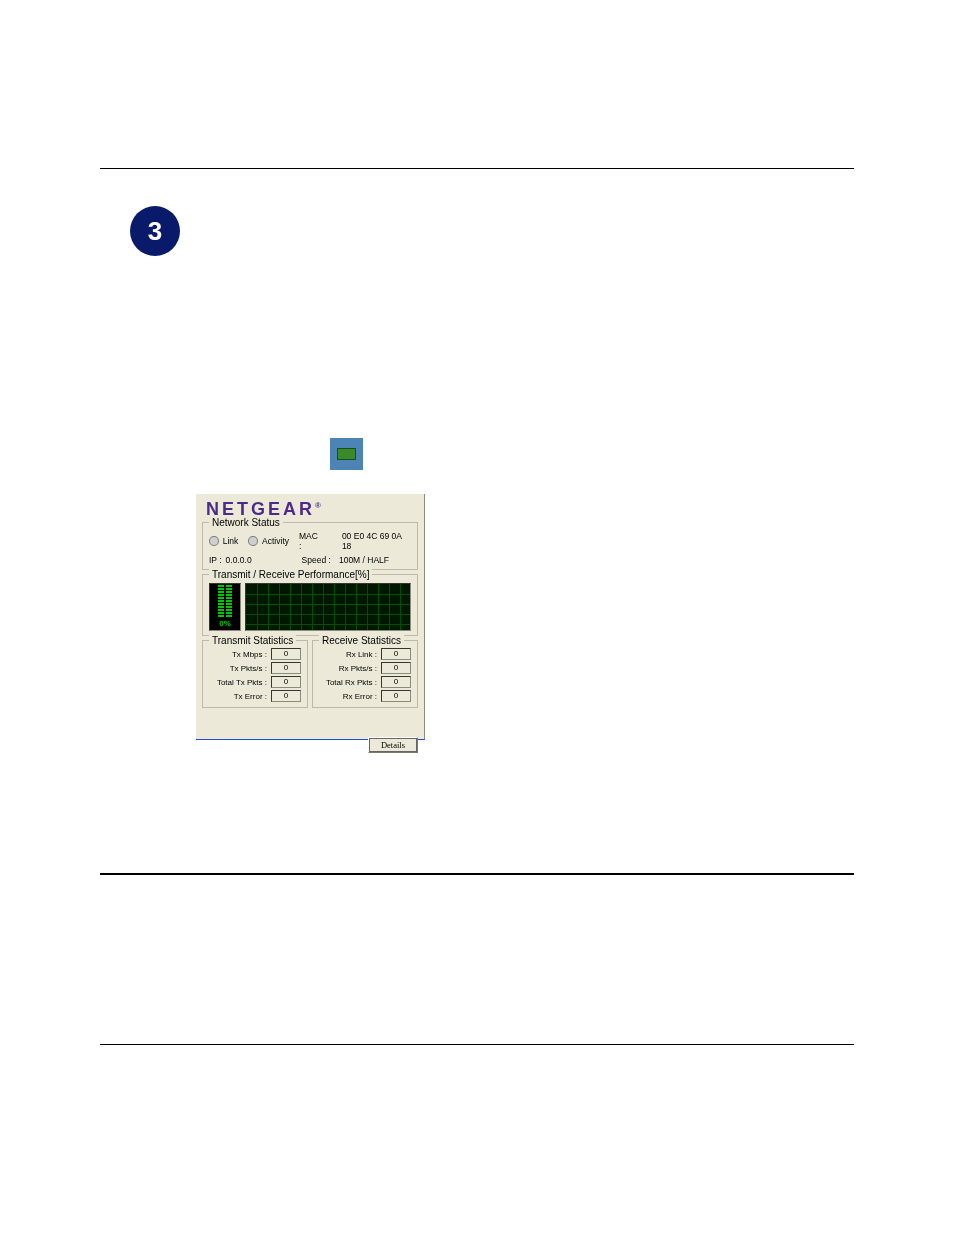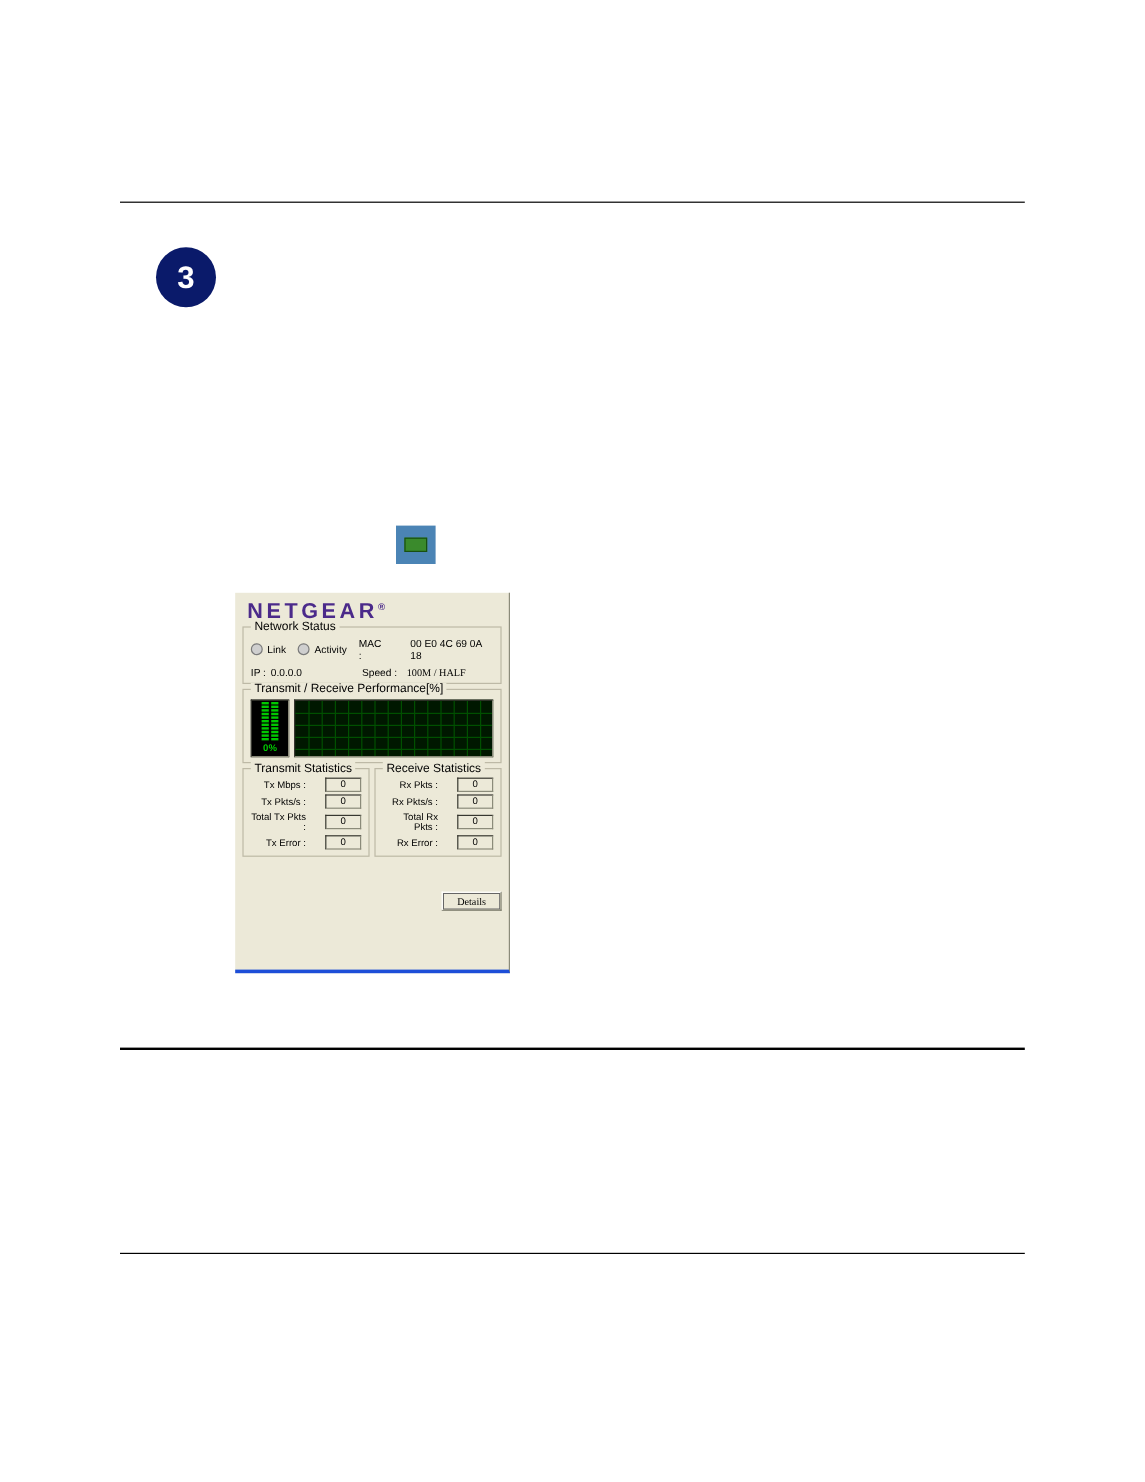--- a/index.html
+++ b/index.html
@@ -8,7 +8,7 @@
   .step-badge { position: absolute; left: 130px; top: 206px; width: 50px; height: 50px; background: #0a1a6a; border-radius: 50%; display: flex; align-items: center; justify-content: center; color: #fff; font: 700 26px/1 Arial; }
   .tray-icon { position: absolute; left: 330px; top: 438px; width: 33px; height: 32px; background: #4b84b5; display: flex; align-items: center; justify-content: center; }
   .tray-icon-inner { width: 19px; height: 12px; background: #3a8a2c; border: 1px solid #184f12; }
-  .panel { position: absolute; left: 196px; top: 494px; width: 229px; height: 317px; background: #ece9d8; border-right: 1px solid #8b8b7a; border-bottom: 3px solid #1d4ed8; font: 9px Tahoma, Arial; color: #000; }
+  .panel { position: absolute; left: 196px; top: 494px; width: 229px; height: 246px; background: #ece9d8; border-right: 1px solid #8b8b7a; border-bottom: 1px solid #1d4ed8; font: 9px Tahoma, Arial; color: #000; }
   .logo { font: 700 18px/1 Arial; letter-spacing: 3px; color: #4b2a8a; padding: 6px 8px 2px 10px; }
   .logo sup { font-size: 8px; vertical-align: super; letter-spacing: 0; }
   .group { border: 1px solid #bdb9a6; margin: 2px 6px 4px 6px; position: relative; padding: 6px 4px 4px 4px; }

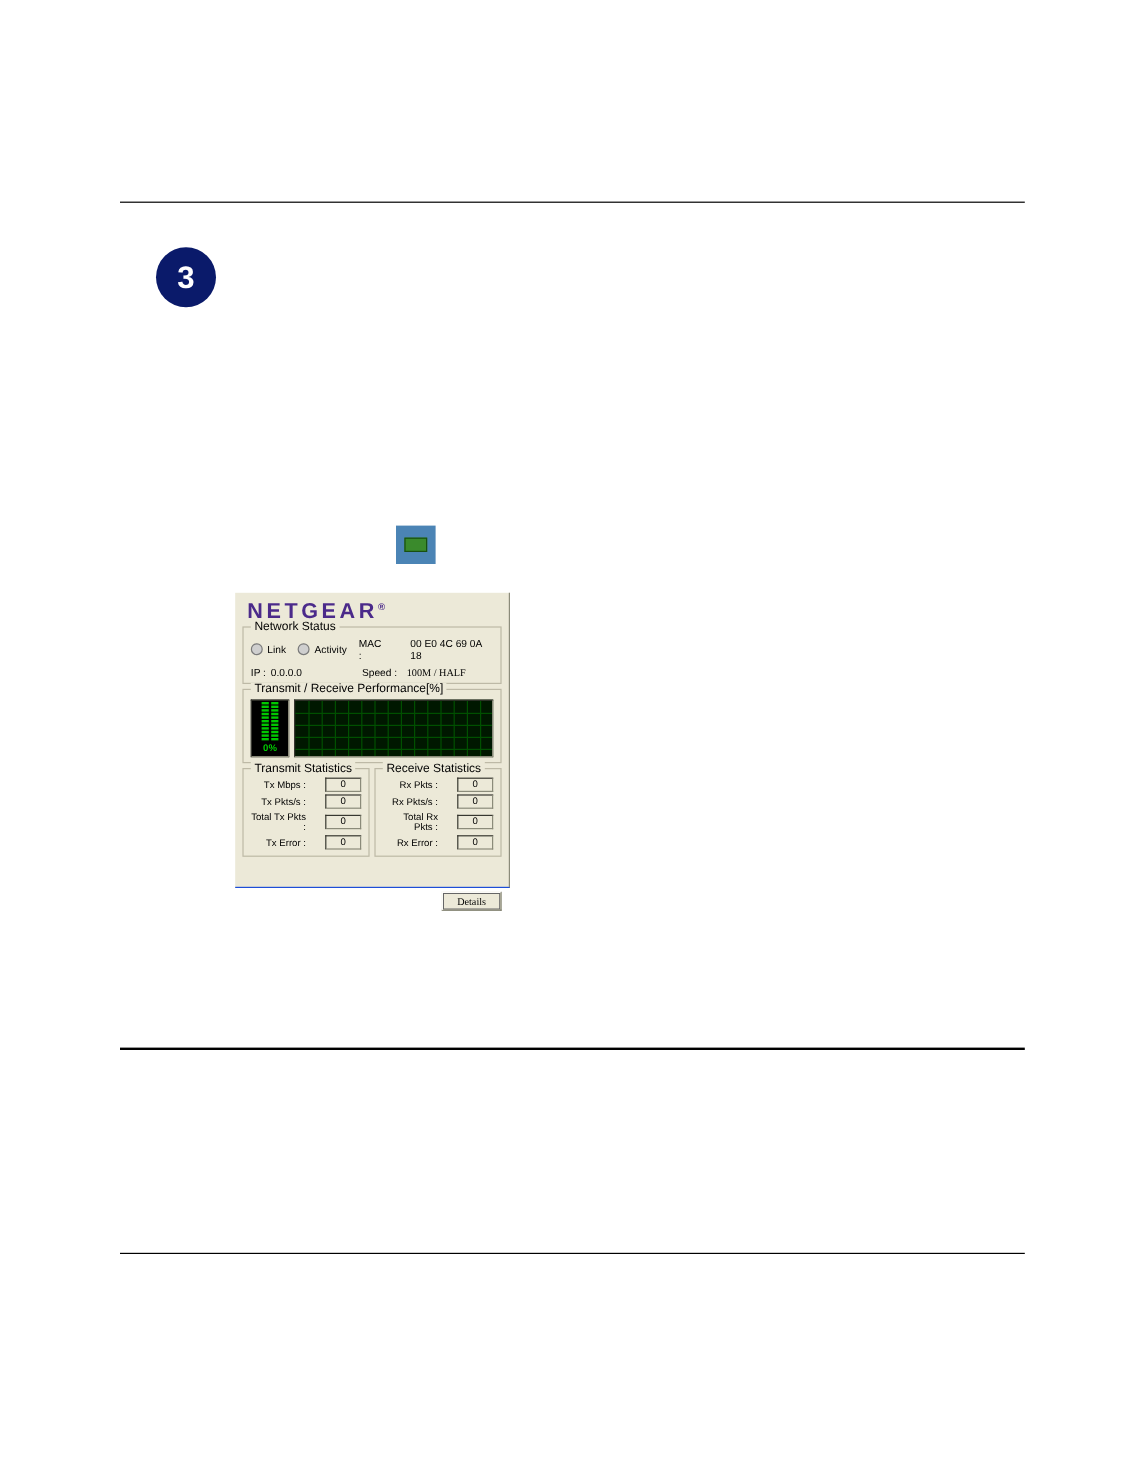--- a/index.html
+++ b/index.html
@@ -21,7 +21,7 @@
   .ns-row2 { display: flex; align-items: center; gap: 4px; padding: 2px 2px 0 2px; font-size: 8.5px; }
   .ns-row2 .ip-v { margin-left: 0; }
   .ns-row2 .spd-l { margin-left: 46px; }
-  .ns-row2 .spd-v { margin-left: 4px; font-family: Liberation Serif, serif; }
+  .ns-row2 .spd-v { margin-left: 4px; }
   .perf-body { display: flex; gap: 4px; padding: 2px 2px 0 2px; }
   .meter { width: 32px; height: 48px; background: #000; border: 1px inset #8b8b7a; display: flex; flex-direction: column; justify-content: flex-end; align-items: center; }
   .meter-bars { display: flex; gap: 2px; padding-bottom: 2px; }

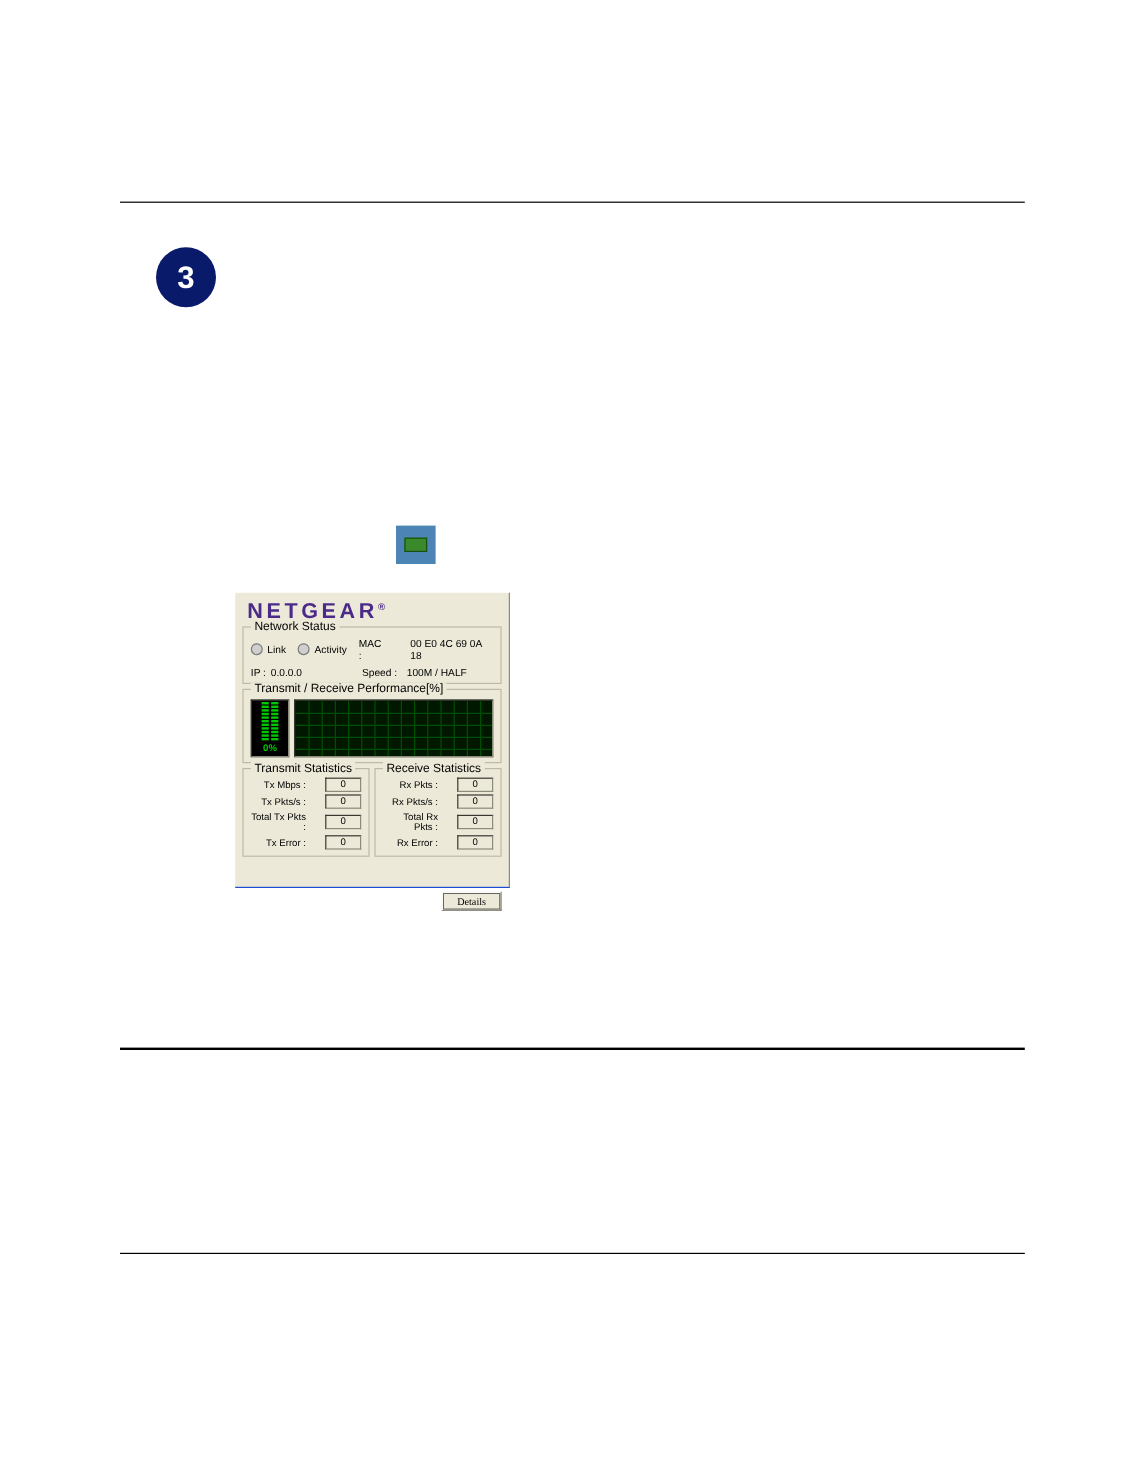--- a/index.html
+++ b/index.html
@@ -36,7 +36,7 @@
   .radio .dot { width: 3px; height: 3px; border-radius: 50%; background: #000; }
   .stats-pair { display: flex; gap: 4px; margin: 0 6px 2px 6px; }
   .stats-pair .group { flex: 1; margin: 0; }
-  .stat-line { display: flex; align-items: center; justify-content: flex-end; gap: 16px; padding: 1px 2px; font-size: 8px; }
+  .stat-line { display: flex; align-items: center; justify-content: flex-end; gap: 4px; padding: 1px 2px; font-size: 8px; }
   .stat-line .slabel { flex: 1; text-align: right; }
   .stat-box { width: 30px; height: 12px; border: 1px inset #8b8b7a; background: #ece9d8; text-align: center; font-size: 8px; line-height: 10px; }
   .details-row { display: flex; justify-content: flex-end; padding: 2px 6px 4px 6px; margin-top: 27px; }

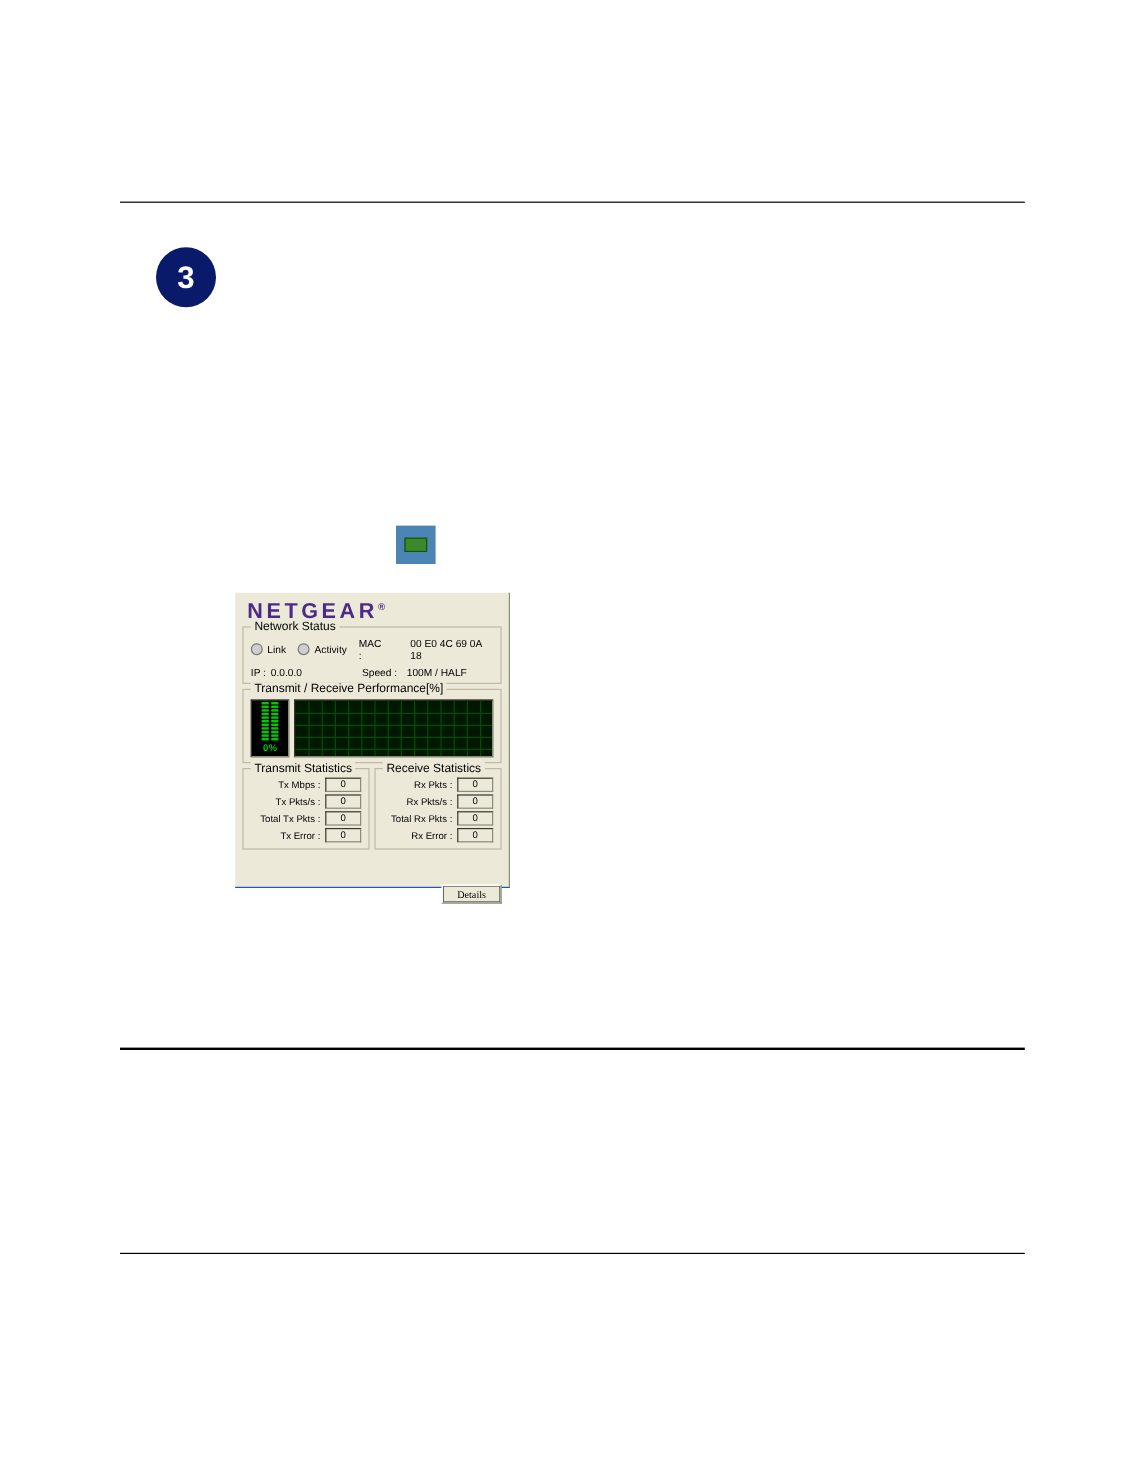--- a/index.html
+++ b/index.html
@@ -163,7 +163,7 @@
       <span class="group-title">Receive Statistics</span>
       <div id="rx-stats-body">
           <div class="stat-line">
-            <span class="slabel">Rx Pkts :</span>
+            <span class="slabel">Rx Link :</span>
             <span class="stat-box">0</span>
           </div>
           <div class="stat-line">

